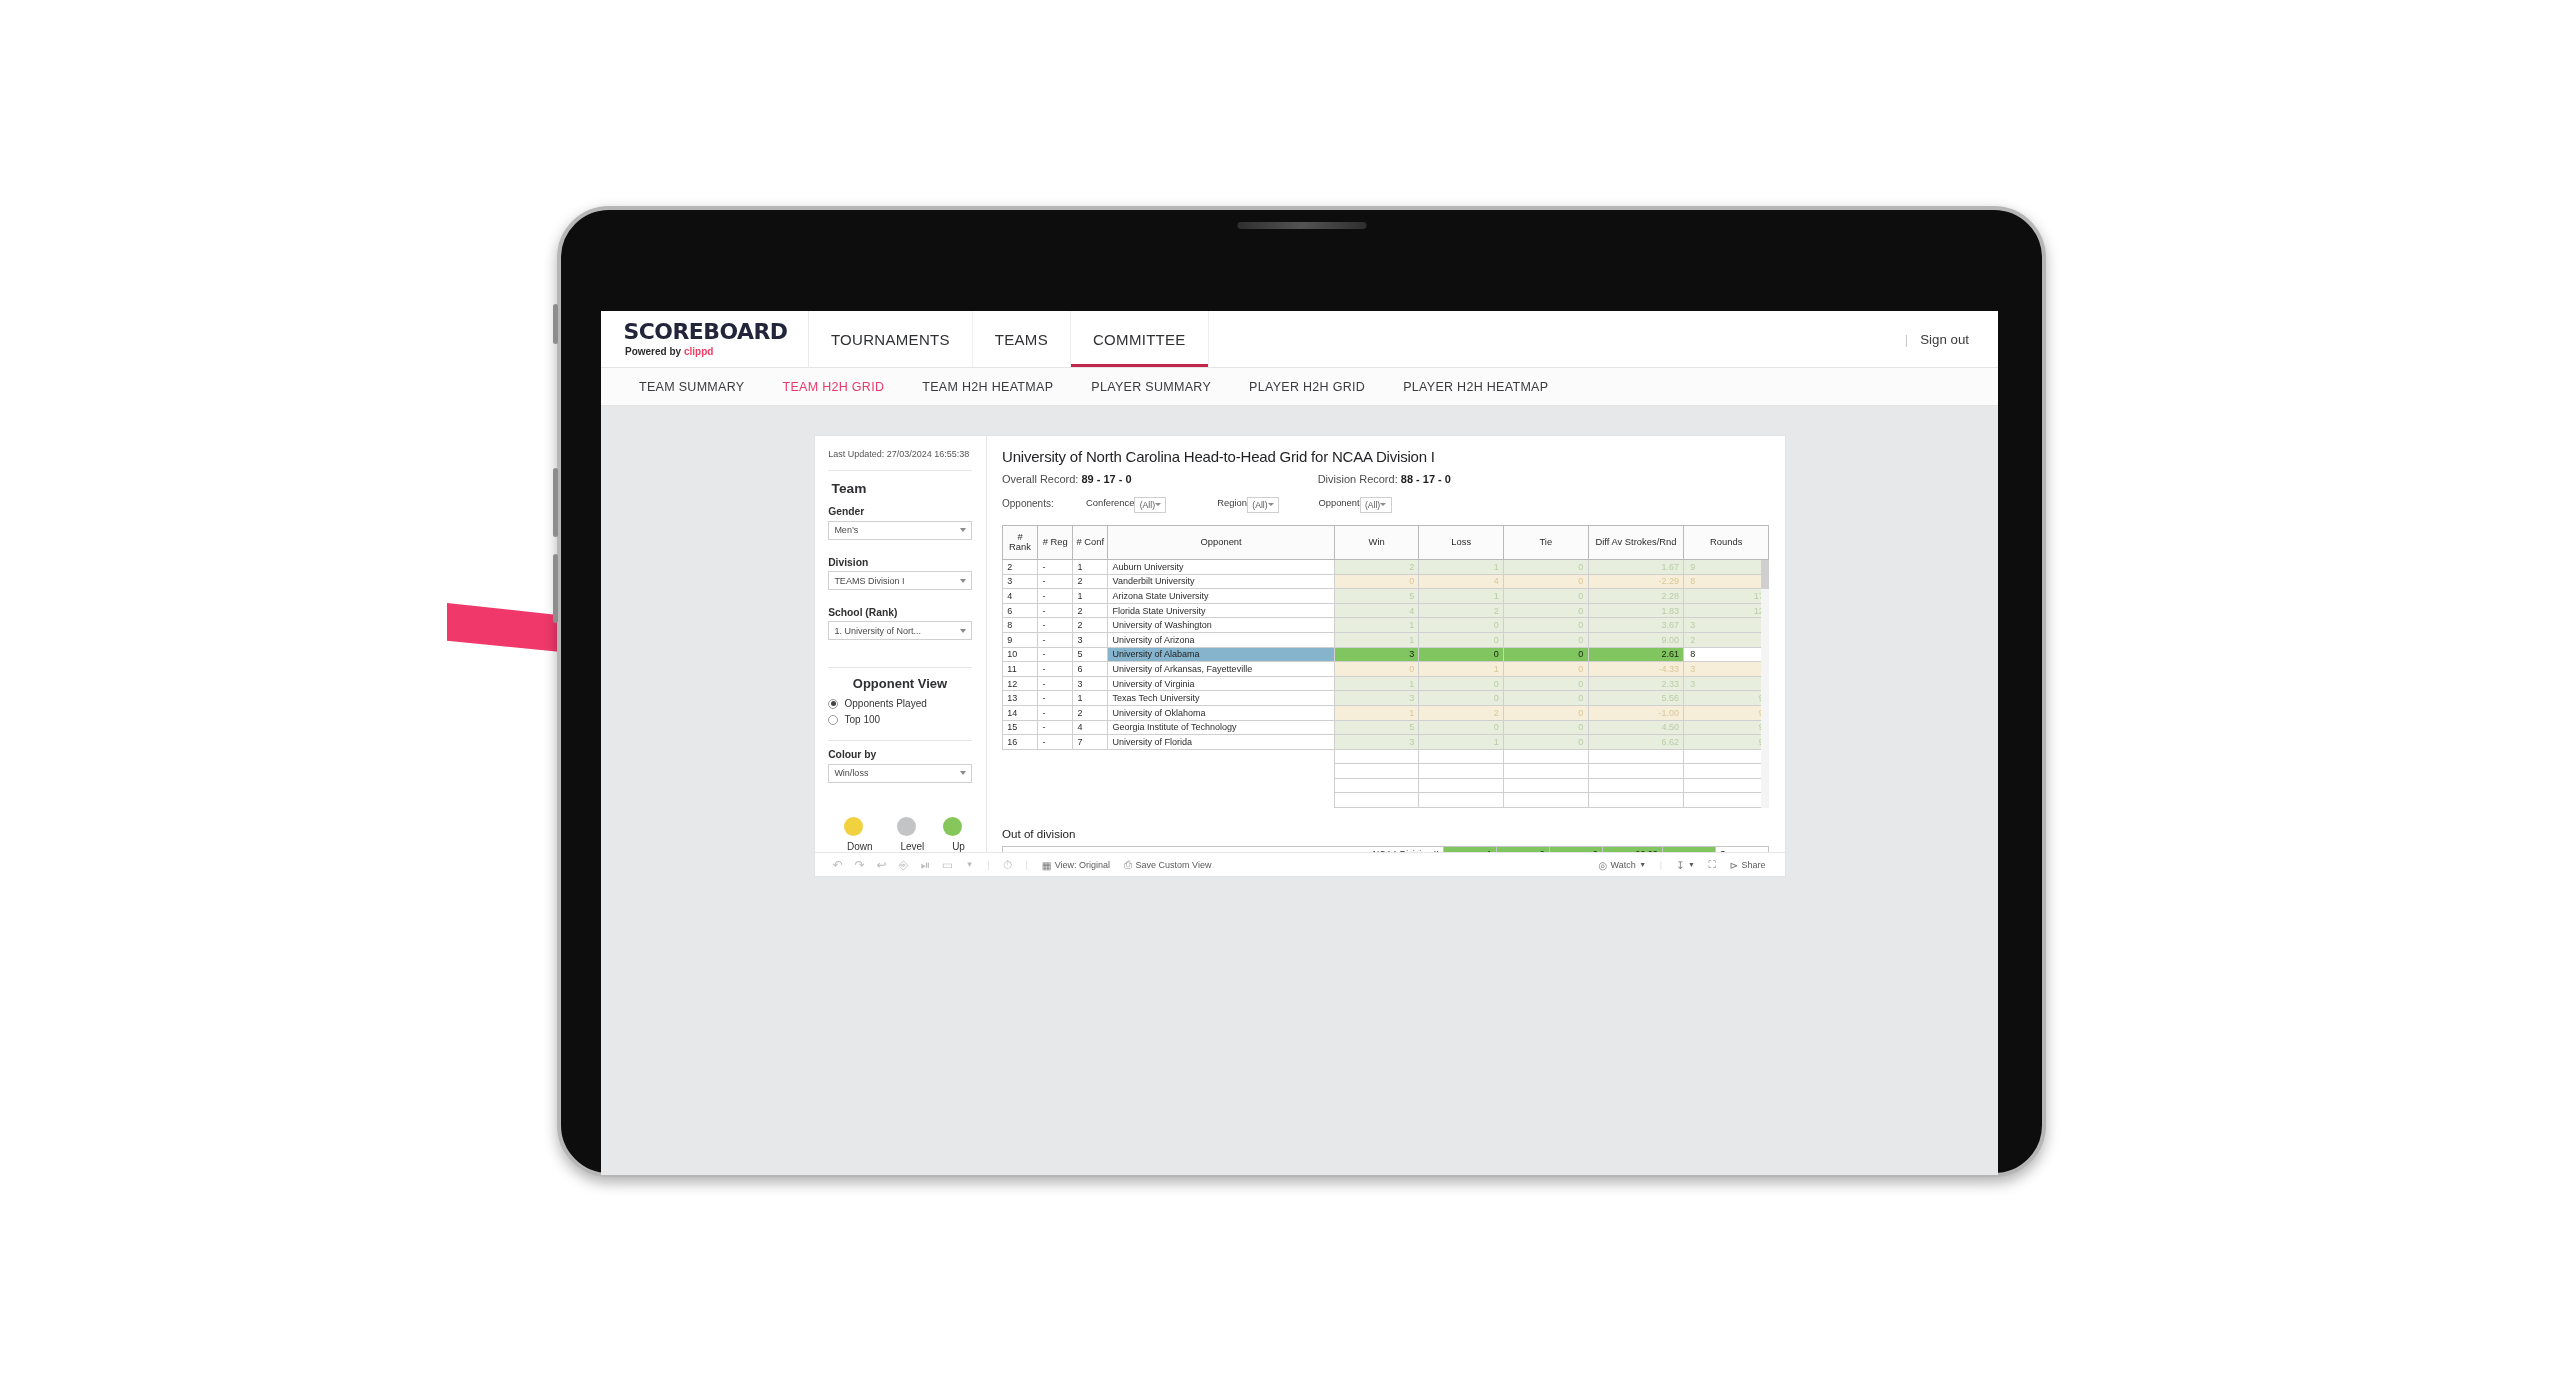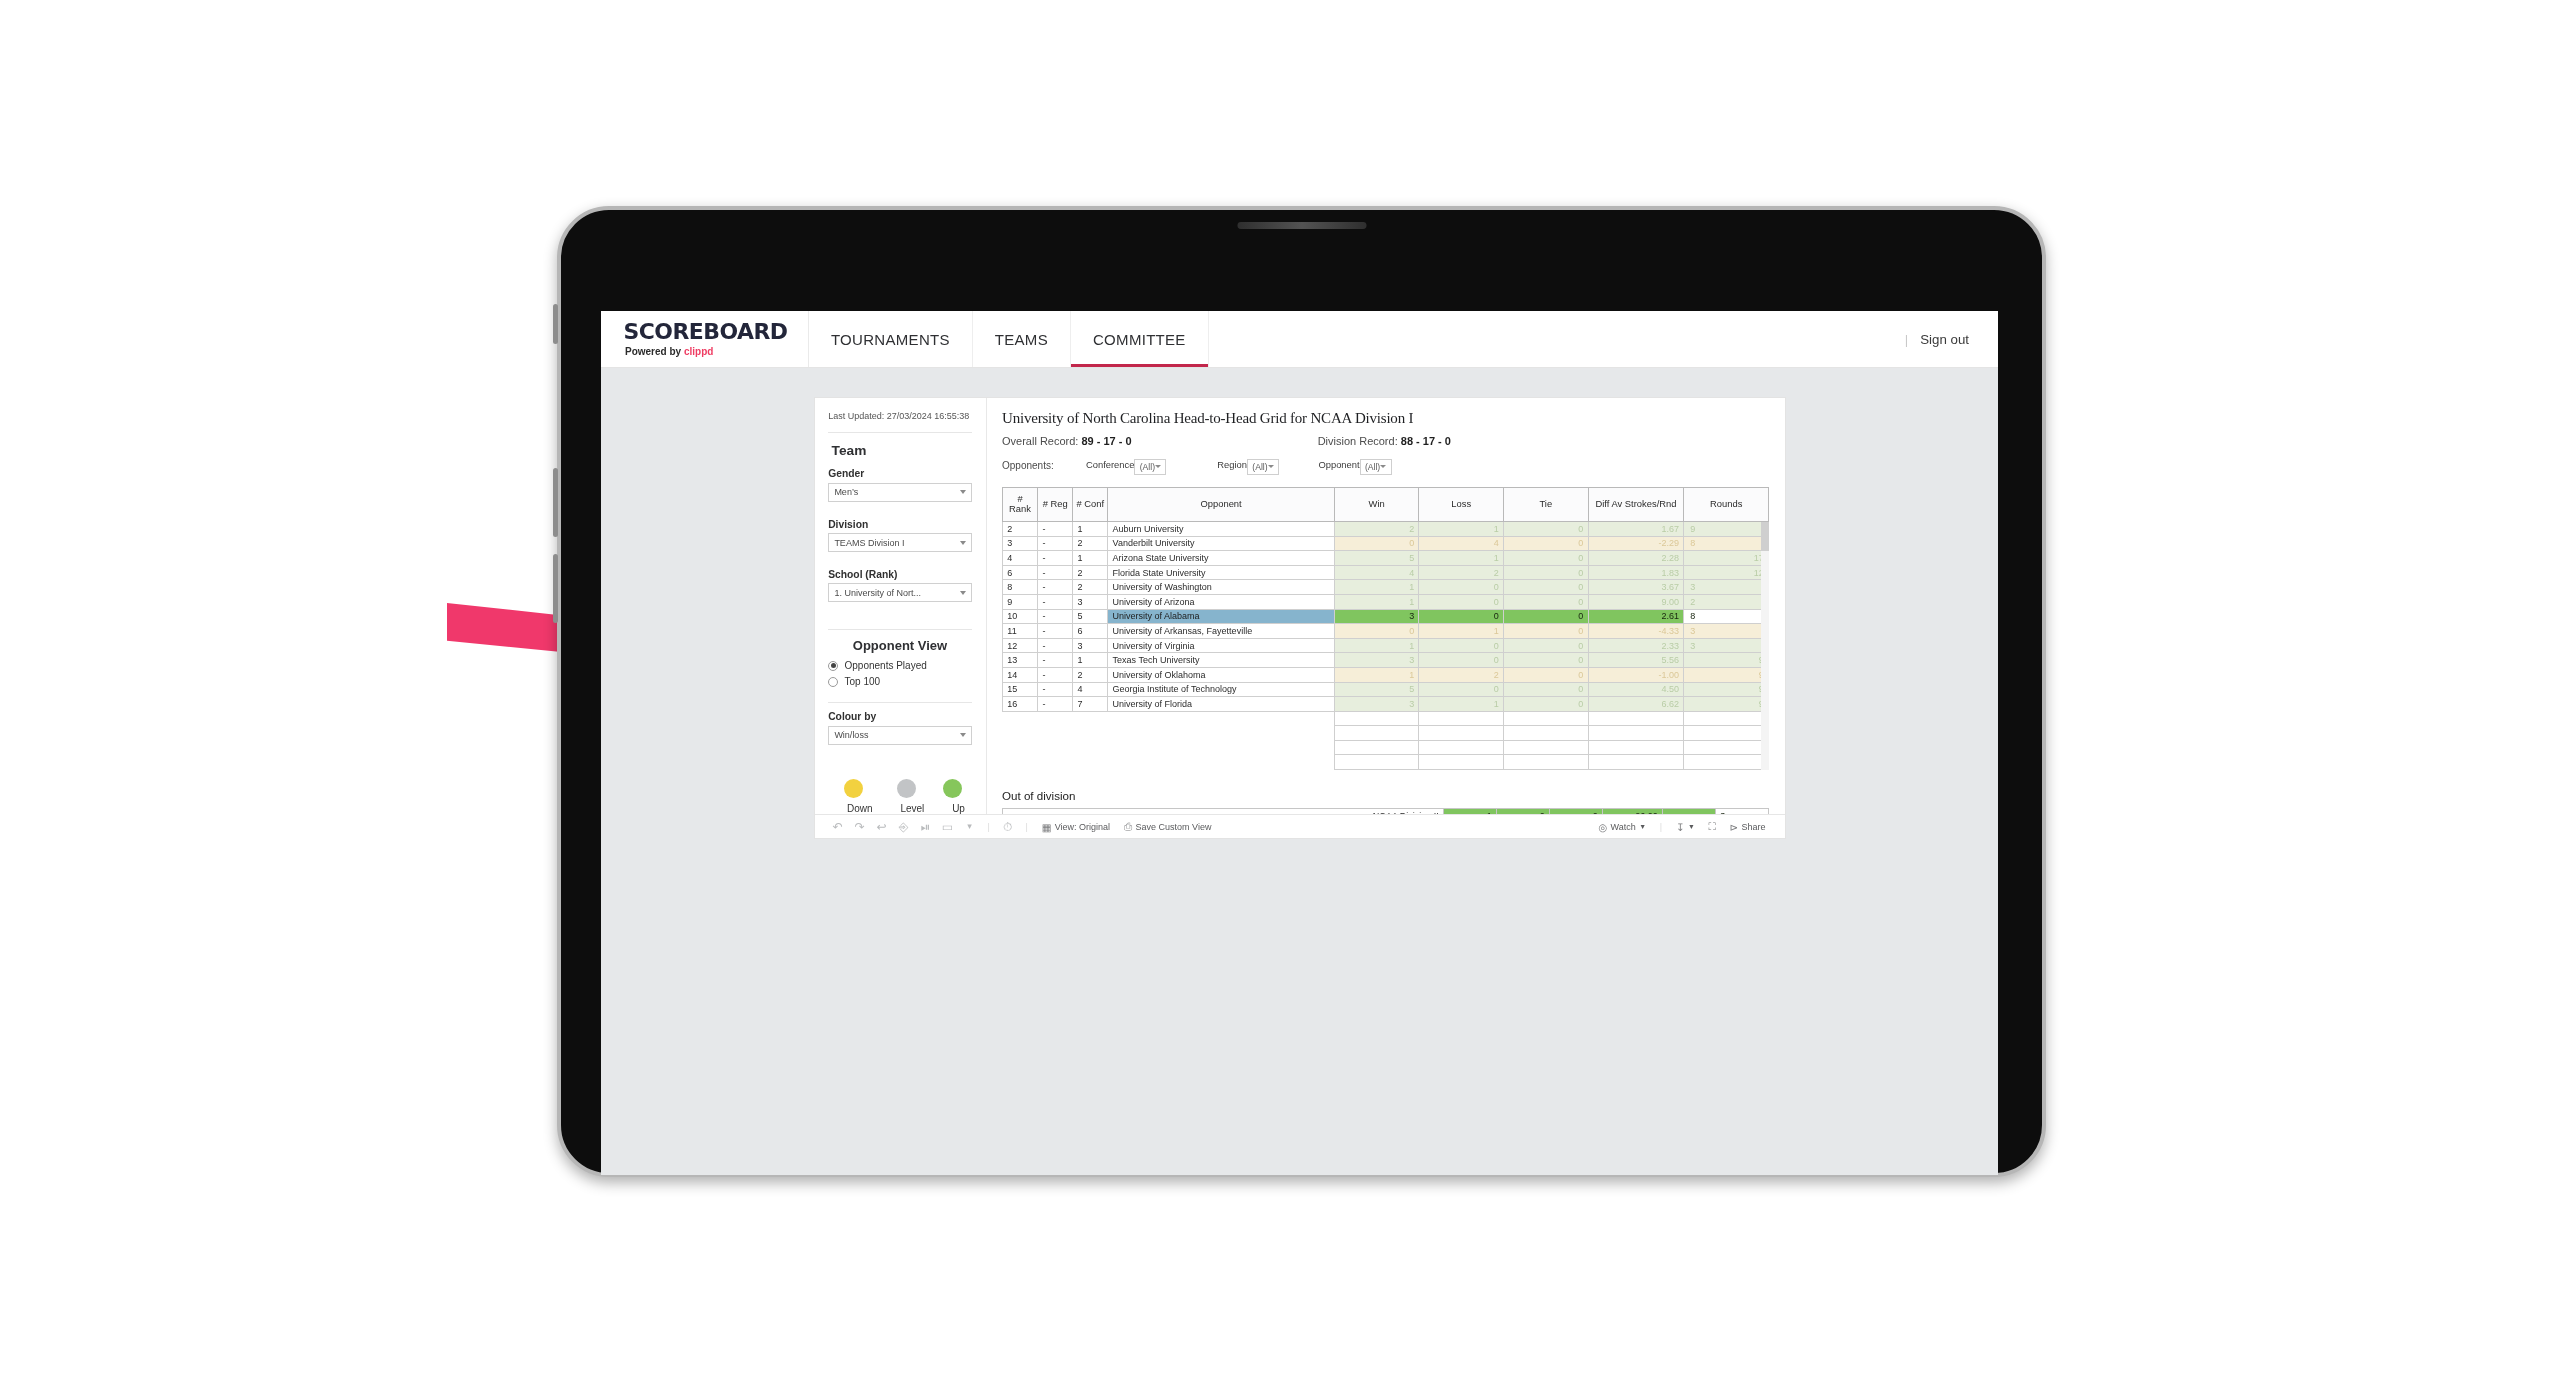--- a/index.html
+++ b/index.html
@@ -251,6 +251,14 @@
         </div>
       </div>
 
+      <div class="subnav">
+        <div class="subtab">TEAM SUMMARY</div>
+        <div class="subtab active">TEAM H2H GRID</div>
+        <div class="subtab">TEAM H2H HEATMAP</div>
+        <div class="subtab">PLAYER SUMMARY</div>
+        <div class="subtab">PLAYER H2H GRID</div>
+        <div class="subtab">PLAYER H2H HEATMAP</div>
+      </div>
 
       <div class="content">
         <div class="card">

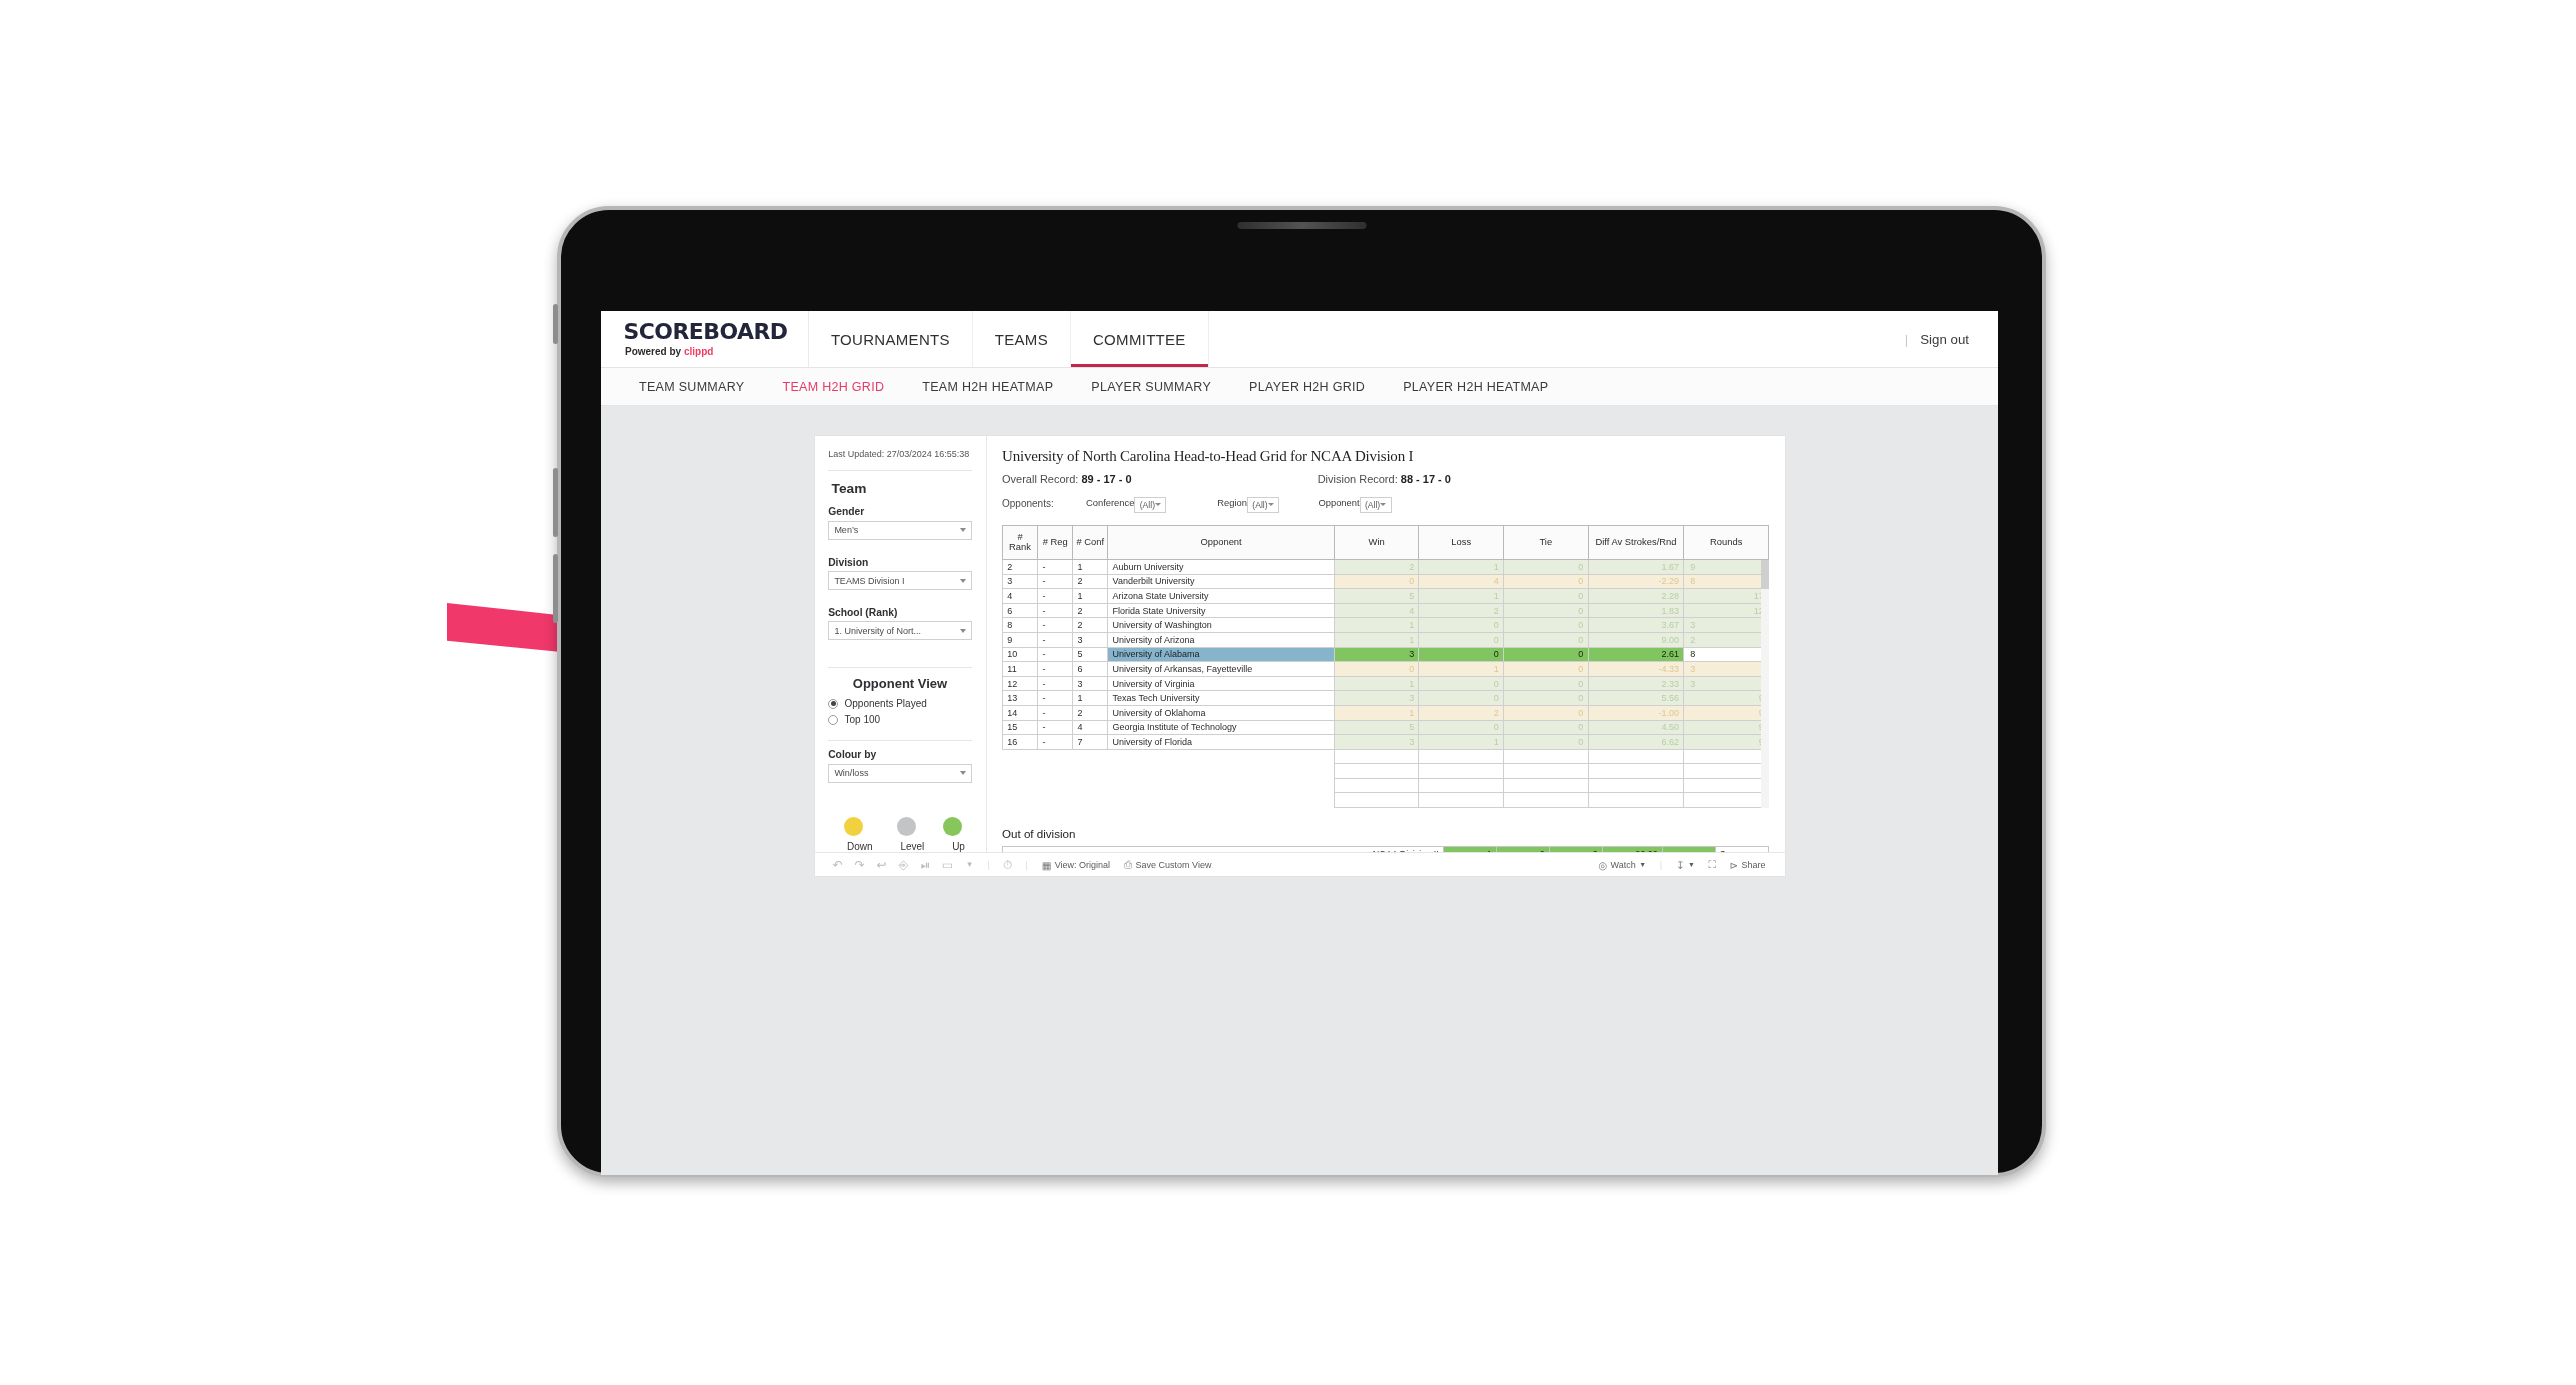--- a/index.html
+++ b/index.html
@@ -149,7 +149,7 @@
 
   
   .main { flex: 1; padding: 12px 15.5px 0 15.5px; min-width: 0; display:flex; flex-direction:column; }
-  .title { font-size: 15px; color: #1f2023; font-weight: 400; letter-spacing: -0.2px; font-family: Liberation Serif, serif; }
+  .title { font-size: 15px; color: #1f2023; font-weight: 400; letter-spacing: -0.2px; }
   .records { display: flex; margin-top: 7.7px; font-size: 11px; color: #4c4c4c; }
   .records b { color: #1f1f1f; font-weight: 700; }
   .rec-2 { margin-left: 186px; }

